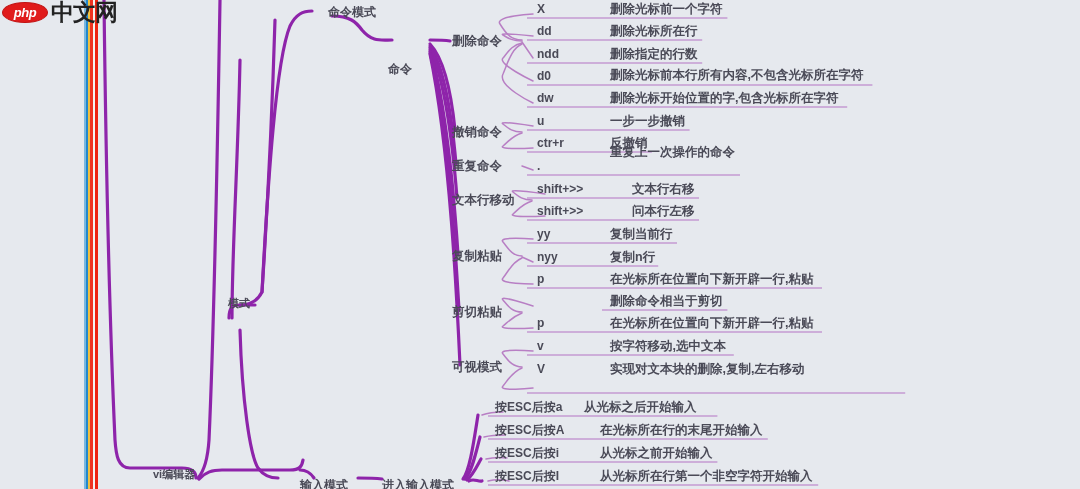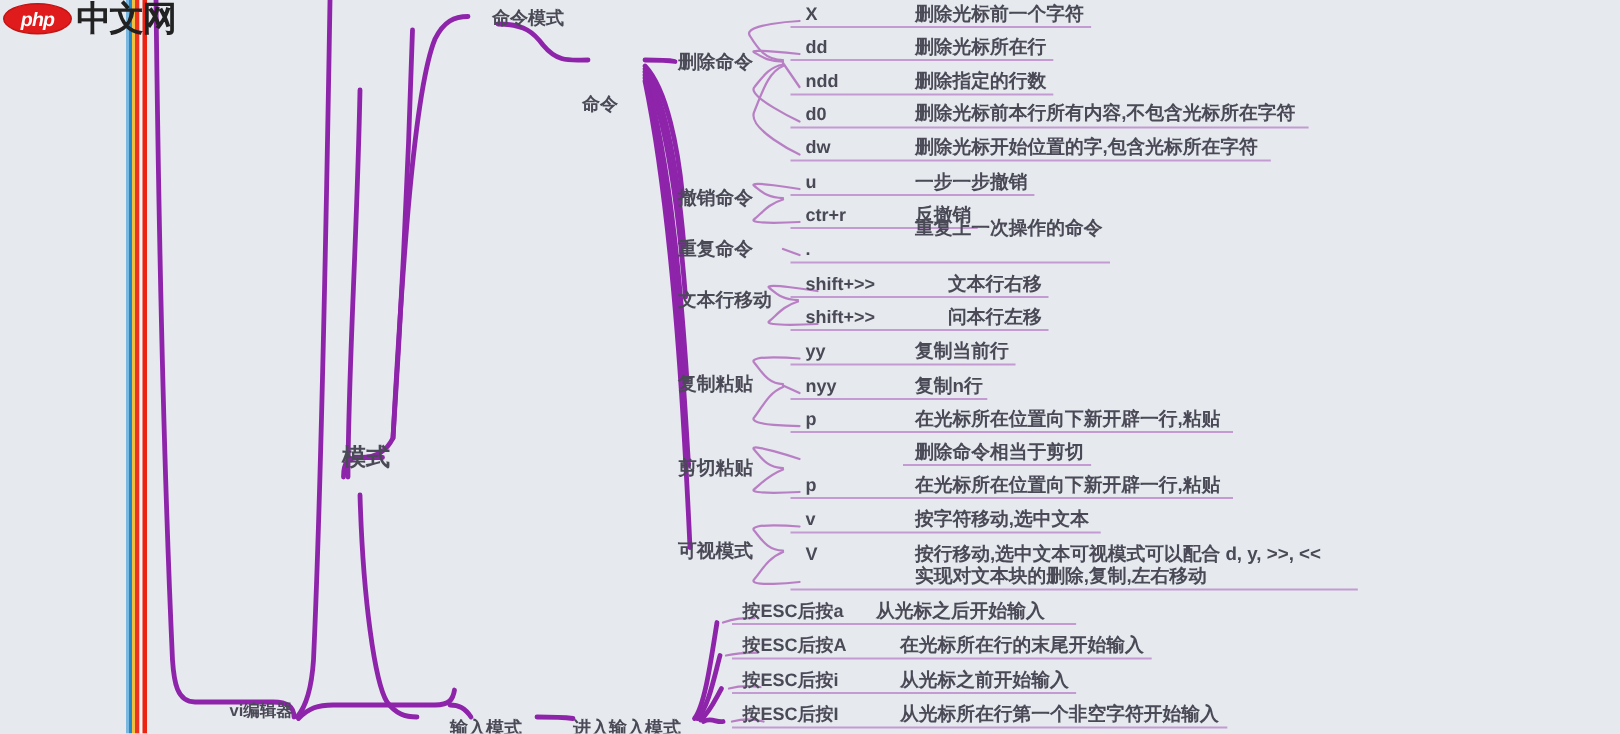--- a/index.html
+++ b/index.html
@@ -20,7 +20,7 @@
     line-height:1.18;
   }
   .n-root{font-size:11px;}
-  .n-l1{font-size:16px;}
+  .n-l1{font-size:11px;}
   .n-l2{font-size:12px;}
   .n-cat{font-size:12.5px;}
   .n-key{font-size:12px;font-weight:bold;}

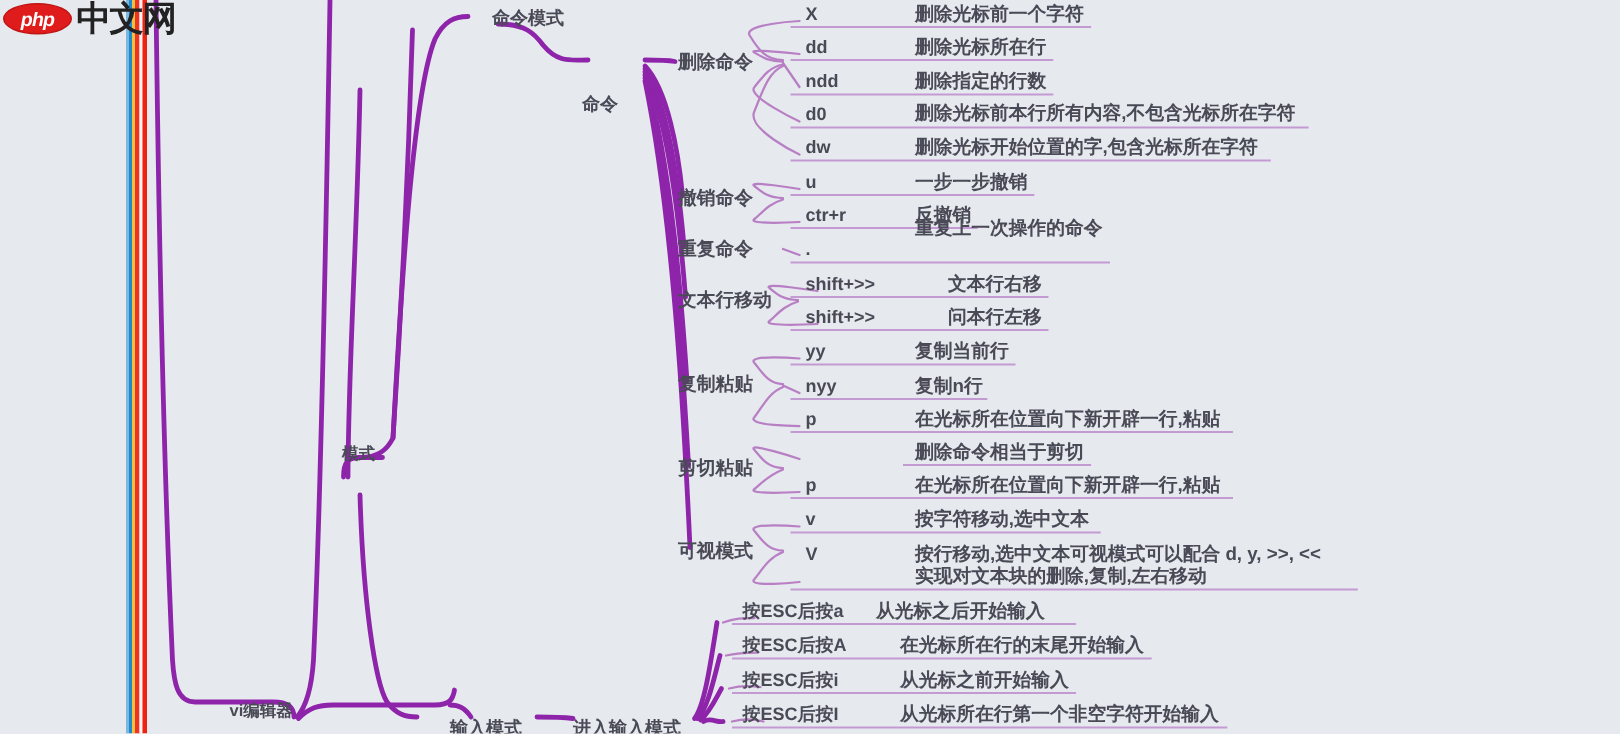--- a/index.html
+++ b/index.html
@@ -191,7 +191,6 @@
       <div class="node n-desc" style="left: 610px; top: 339px;">按字符移动,选中文本</div>
       <div class="node n-key" style="left: 537px; top: 362px;">V</div>
       <div class="node n-desc" style="left: 610px; top: 362px;">
-        <div>按行移动,选中文本可视模式可以配合 d, y, &gt;&gt;, &lt;&lt;</div>
         <div>实现对文本块的删除,复制,左右移动</div>
       </div>
       <div class="node n-key" style="left: 495px; top: 400px;">按ESC后按a</div>

